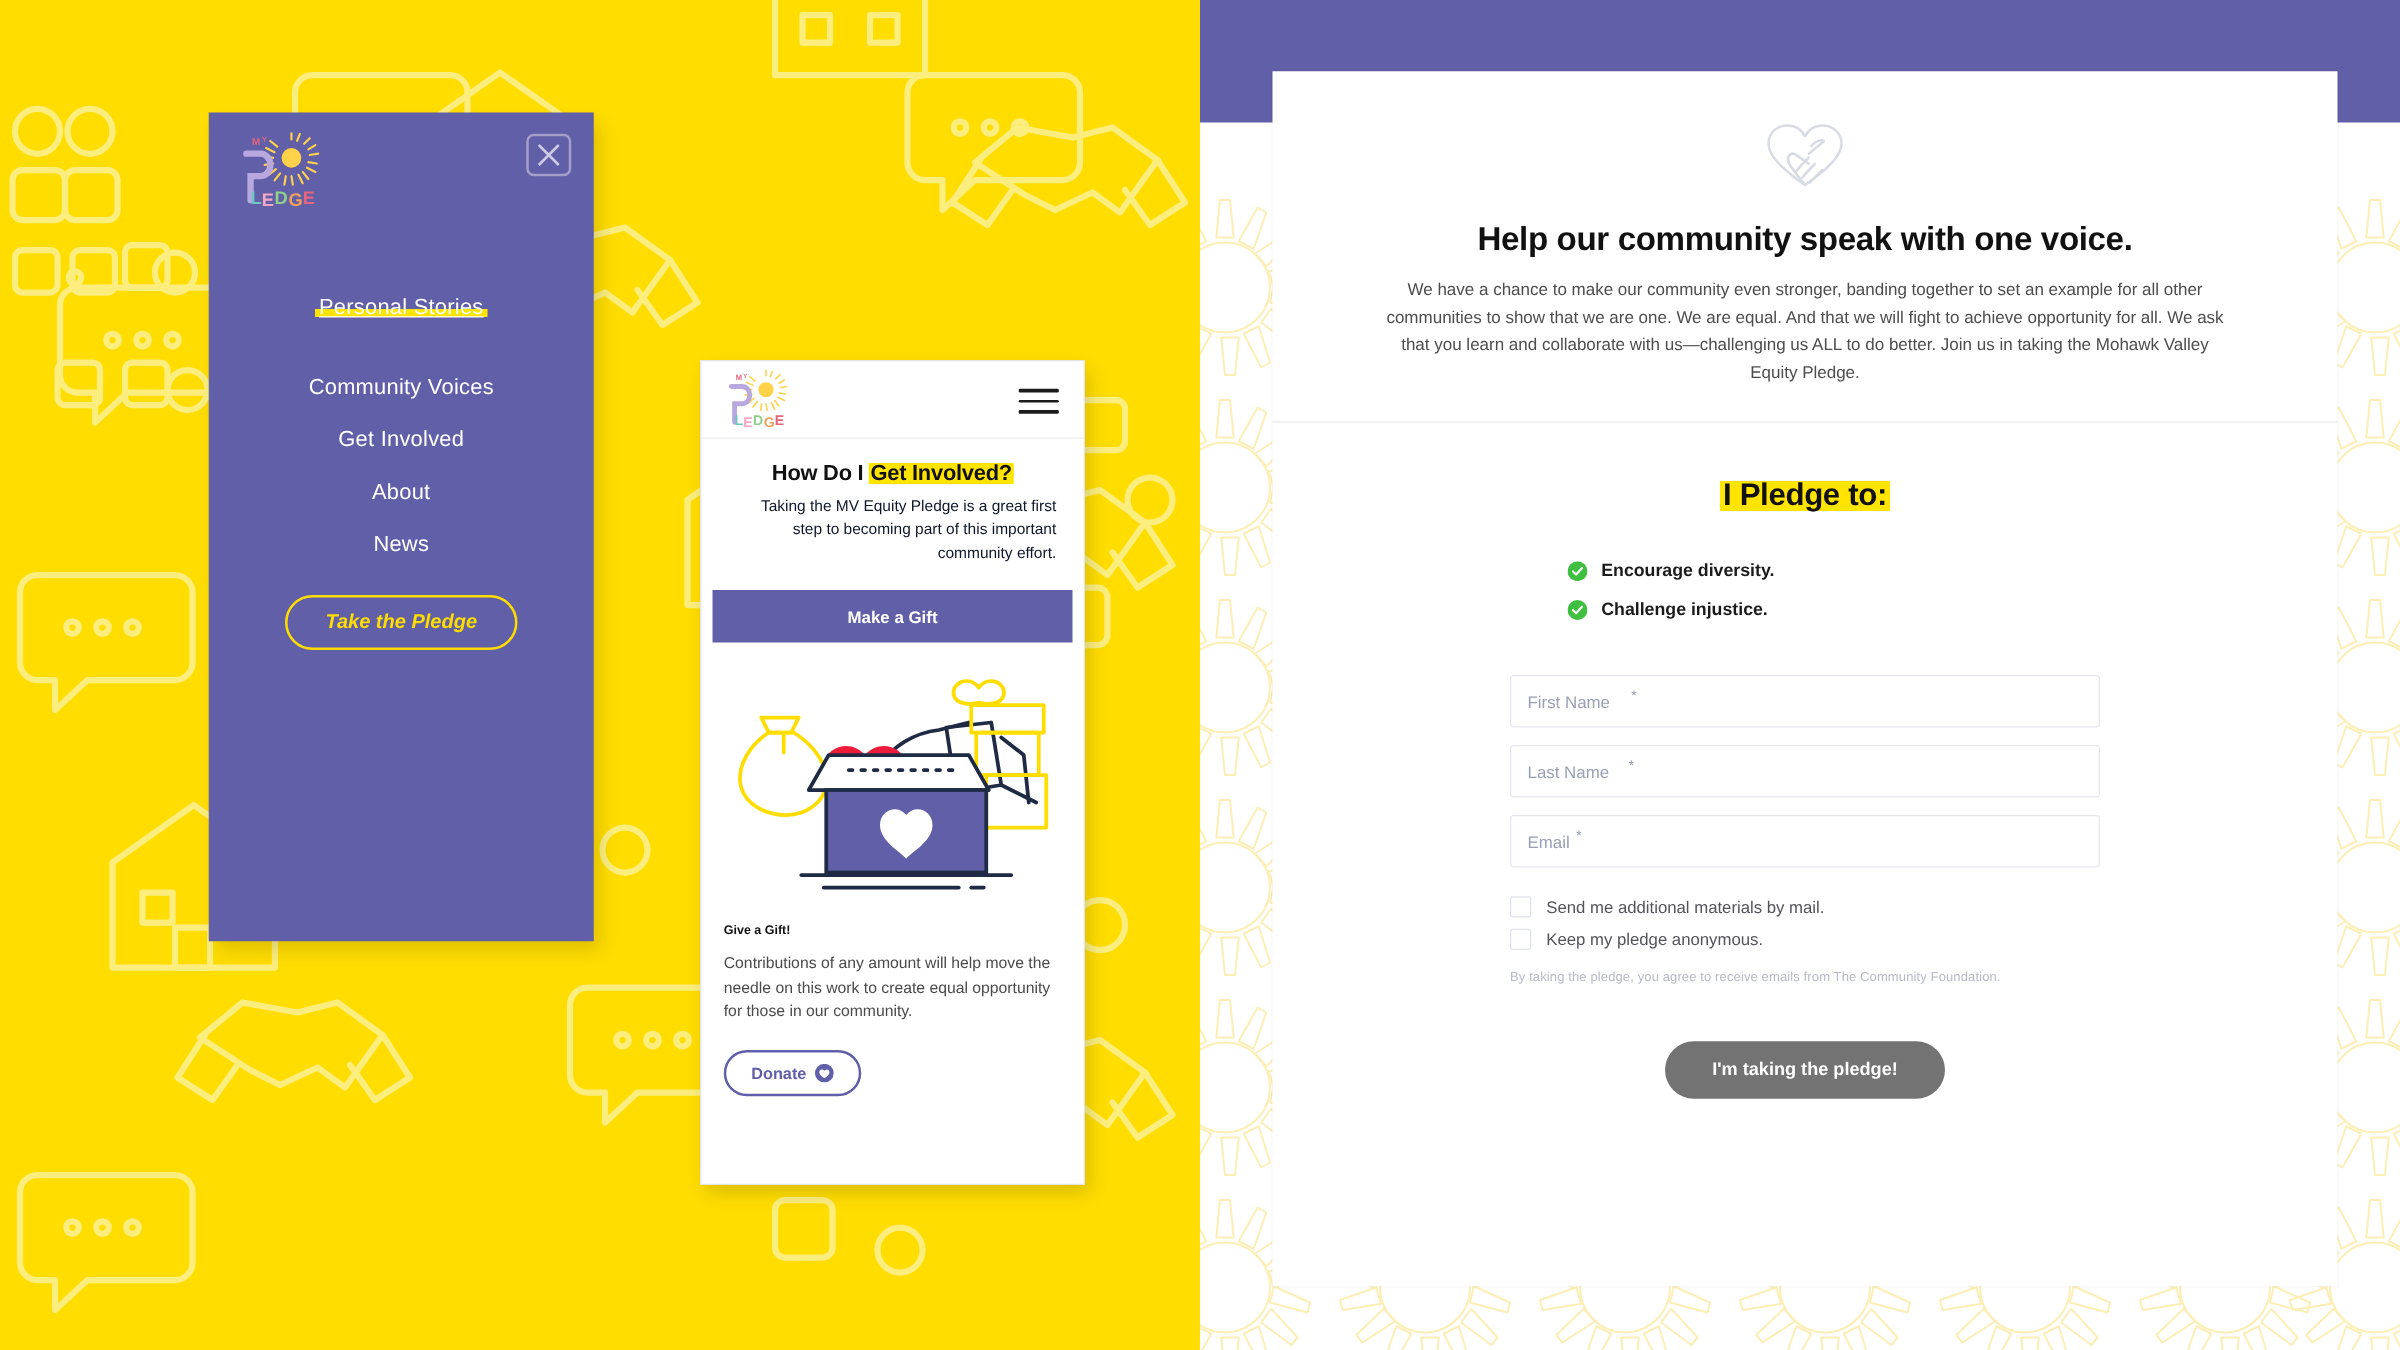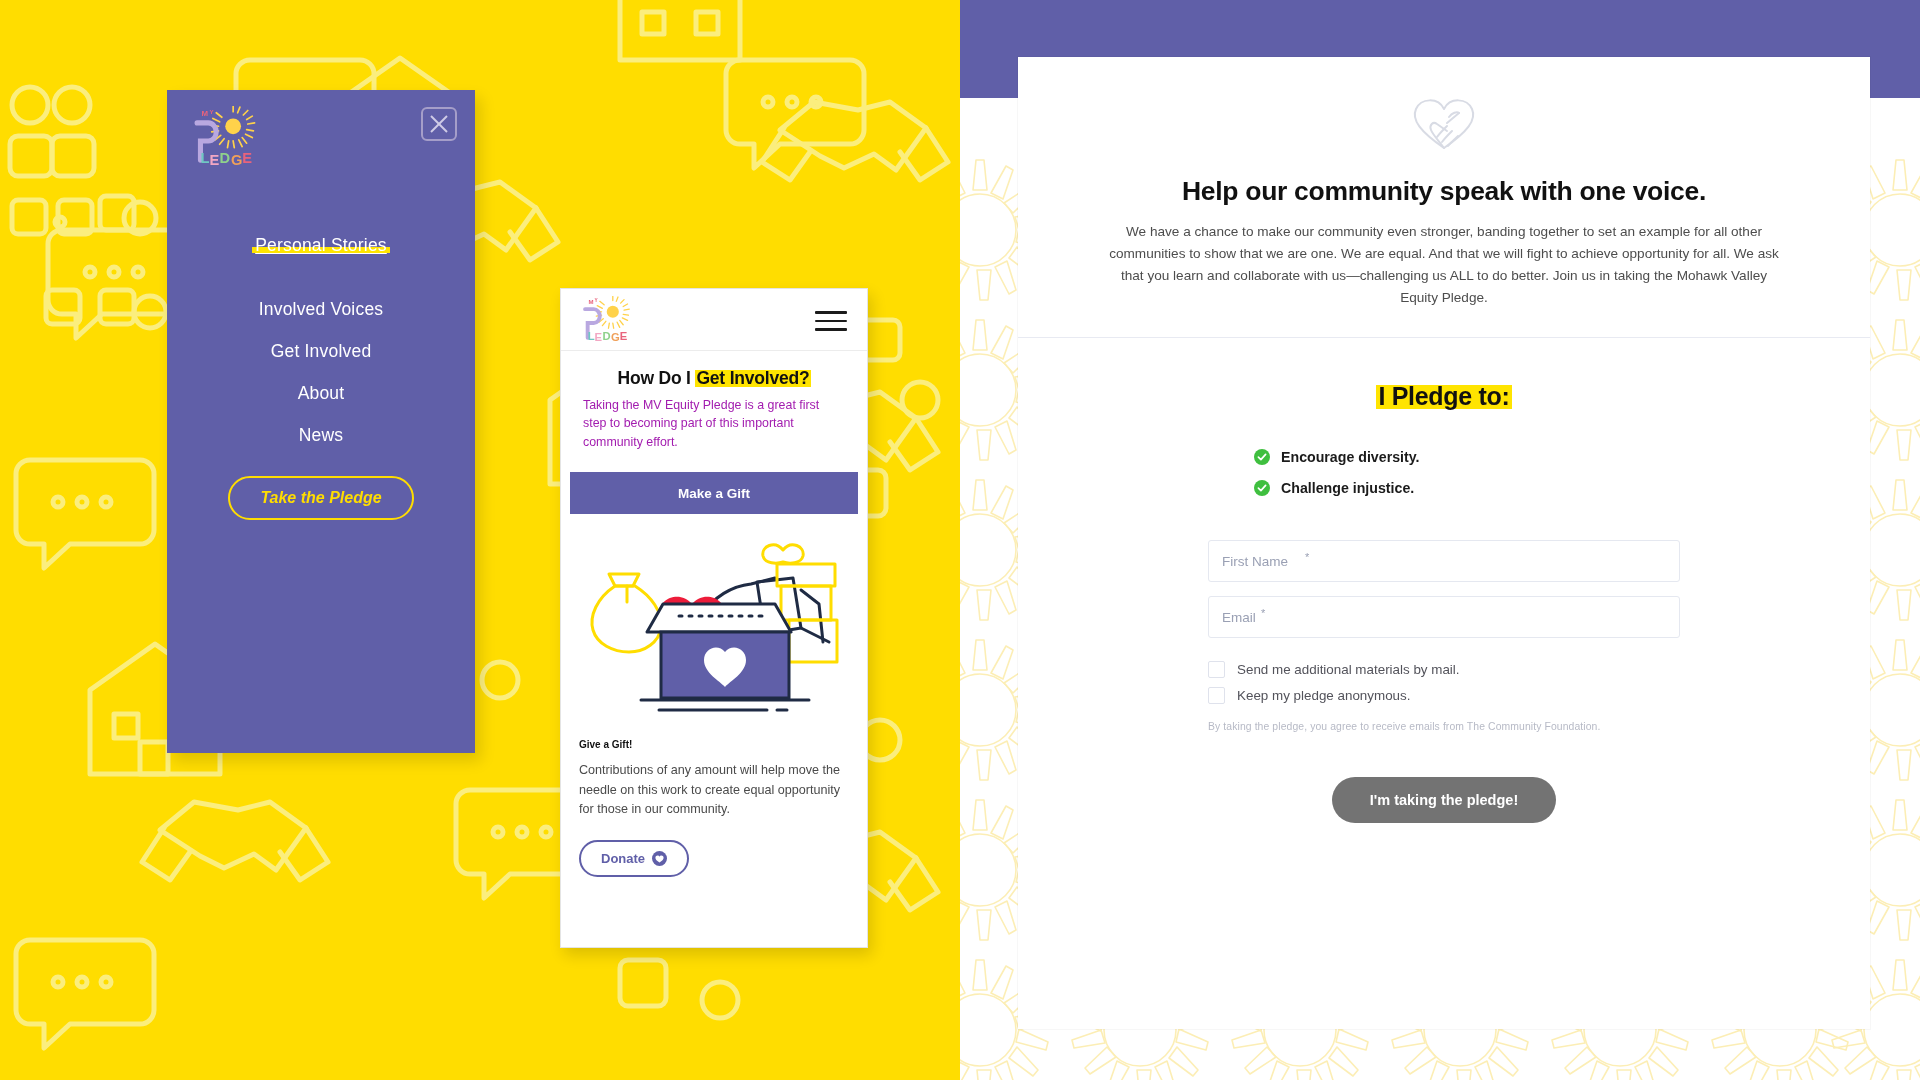--- a/index.html
+++ b/index.html
@@ -339,7 +339,7 @@
         <div style="margin-bottom:22.5px;">
           <span class="nav-item active">Personal Stories</span>
         </div>
-        <span class="nav-item">Involved Voices</span>
+        <span class="nav-item">Community Voices</span>
         <span class="nav-item">Get Involved</span>
         <span class="nav-item">About</span>
         <span class="nav-item">News</span>

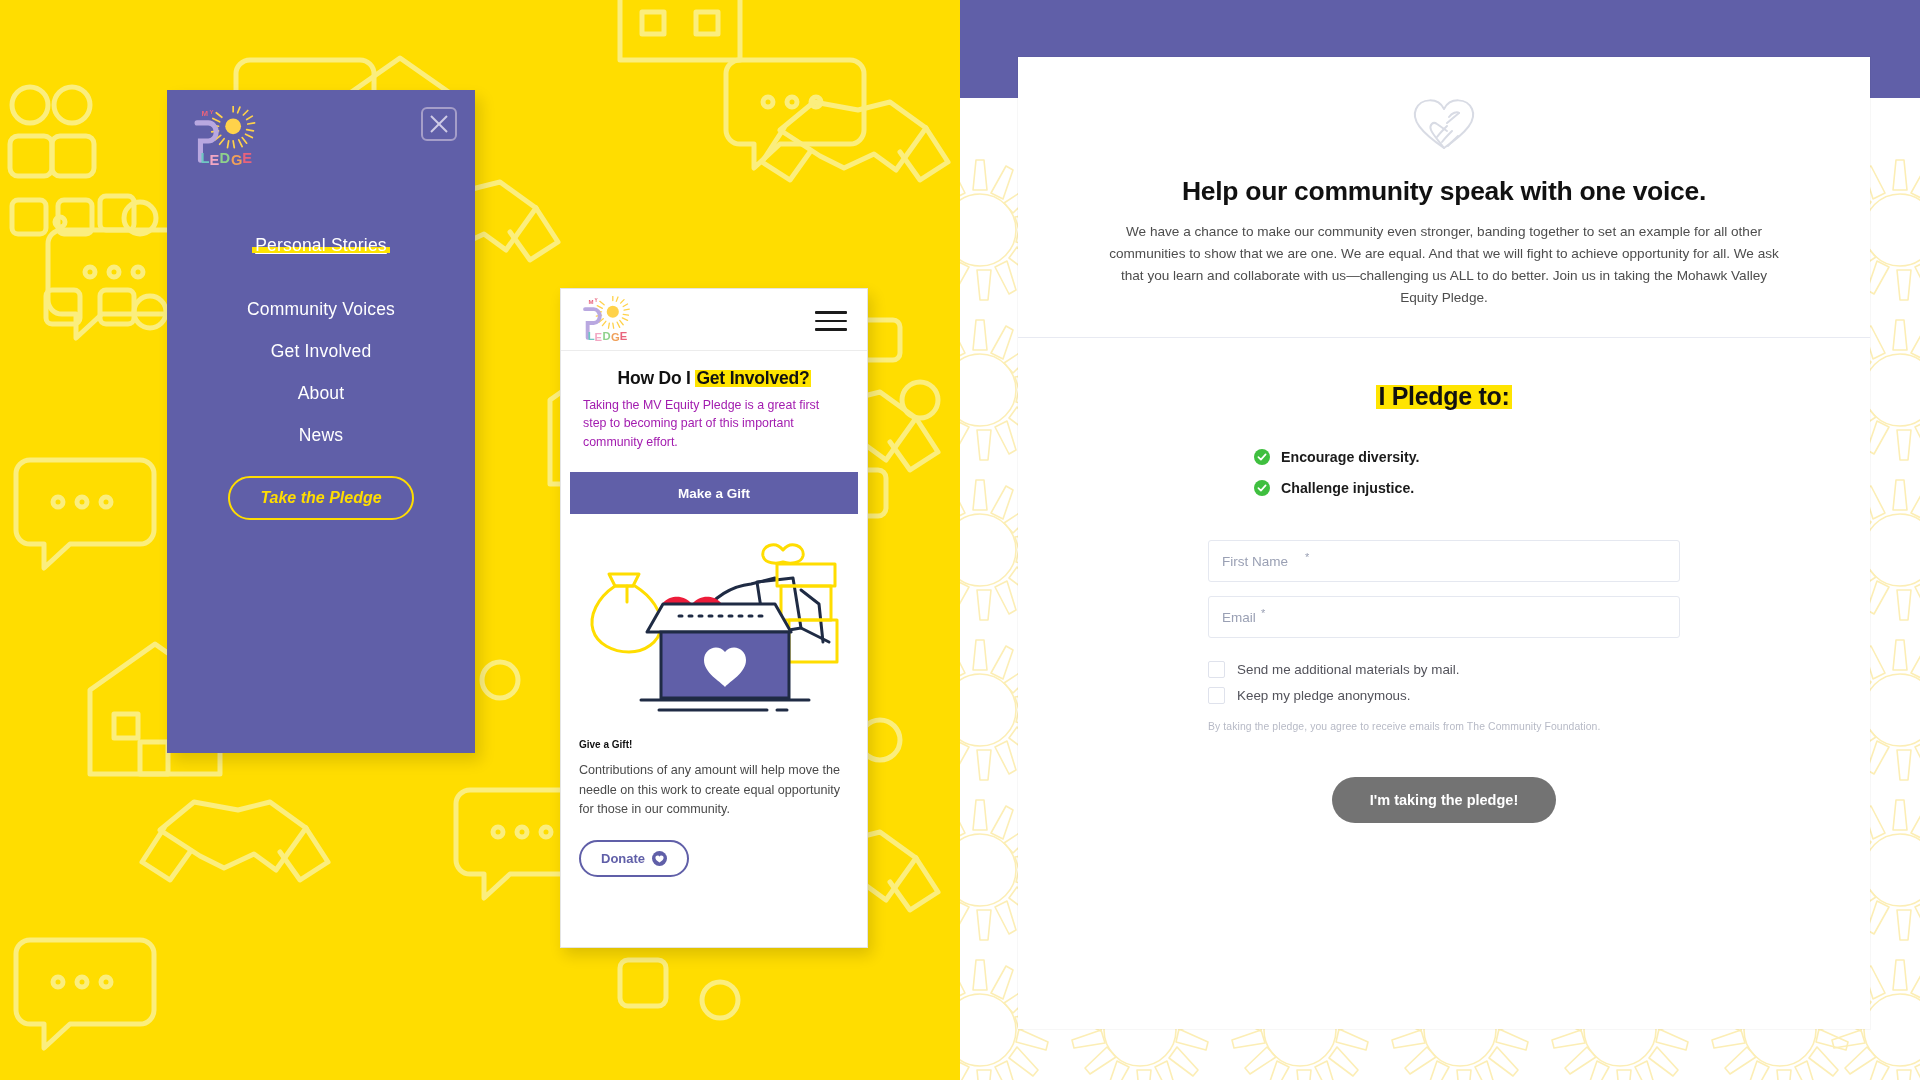--- a/index.html
+++ b/index.html
@@ -75,7 +75,7 @@
     padding:0 1px;
   }
   .phone-sub {
-    font-size:12.4px; color:#a21caf; text-align:left; line-height:1.48;
+    font-size:12.4px; color:#0f172a; text-align:right; line-height:1.48;
     padding:7px 22px 0 22px;
   }
   .make-gift-btn {

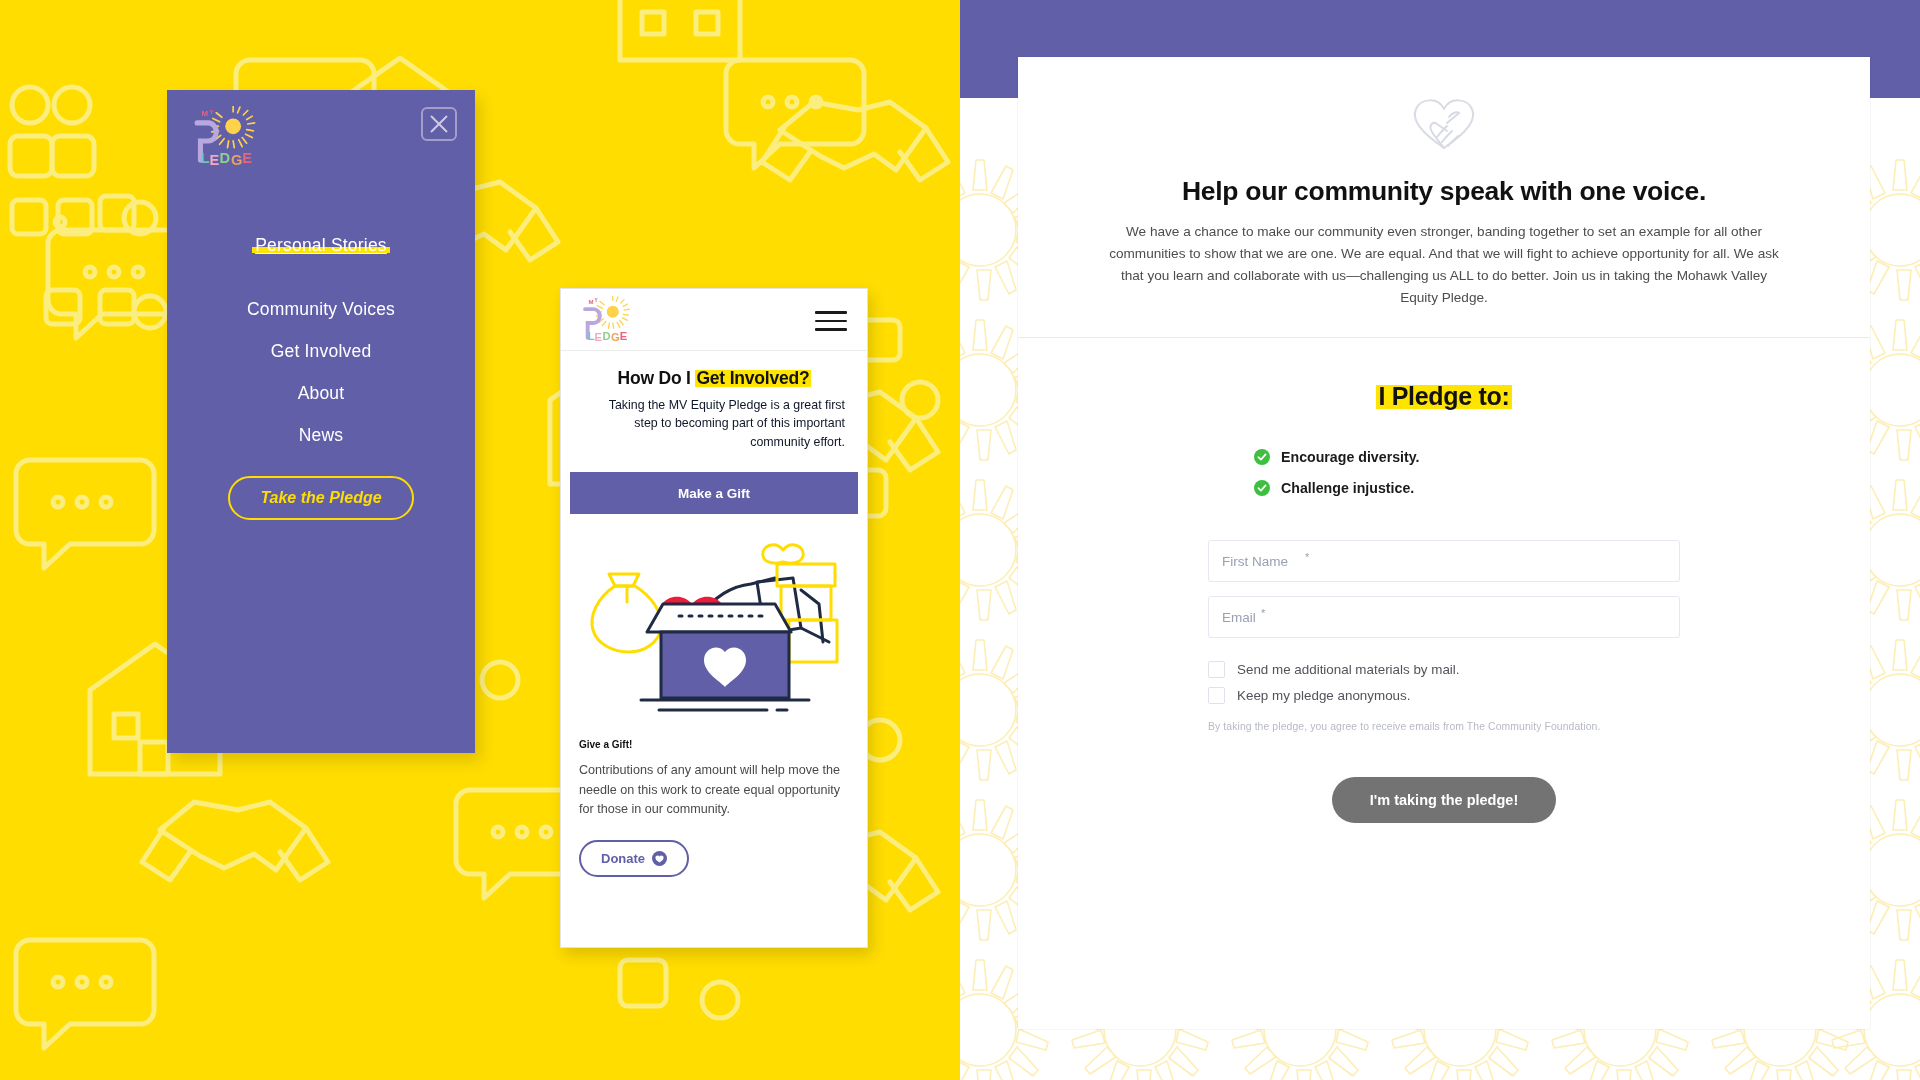--- a/index.html
+++ b/index.html
@@ -551,6 +551,7 @@
           <span class="star" style="left:97px;">*</span>
         </div>
         <div class="req">
+          <input class="field" type="text" placeholder="Last Name" style="">
           <span class="star" style="left:95px;">*</span>
         </div>
         <div class="req">

